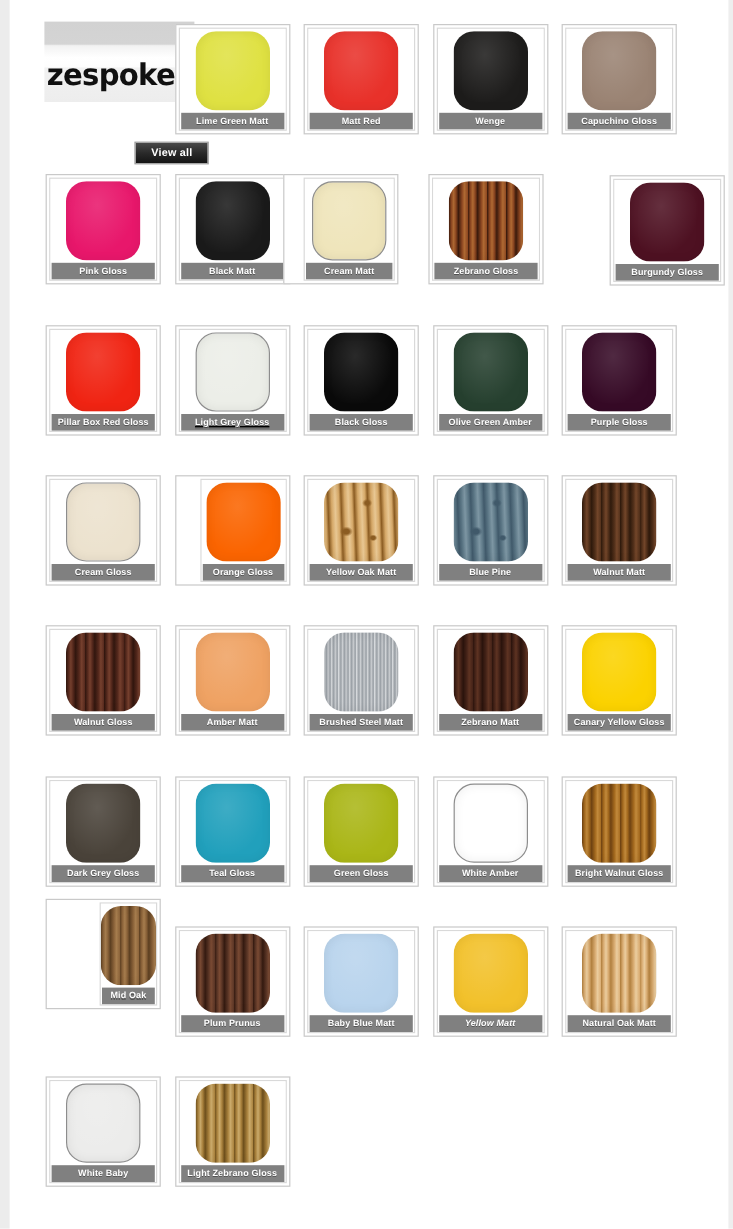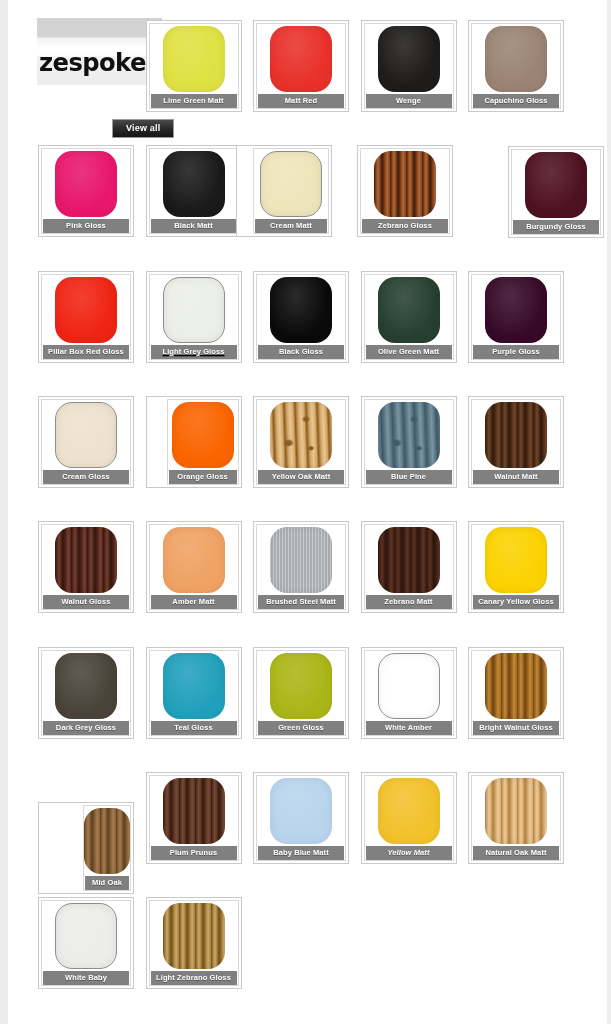--- a/index.html
+++ b/index.html
@@ -293,7 +293,7 @@
             <div class="chip-area">
               <div class="chip" title="Olive Green Matt" style="background: radial-gradient(at 42% 30%, rgba(255, 255, 255, 0.13), rgba(0, 0, 0, 0) 62%), linear-gradient(rgb(38, 64, 47), rgb(38, 64, 47));"></div>
             </div>
-            <div class="label">Olive Green Matt</div>
+            <div class="label">Olive Green Amber</div>
           </div>
         </div>
         <div class="tile" style="left: 460px; top: 270.6px;">

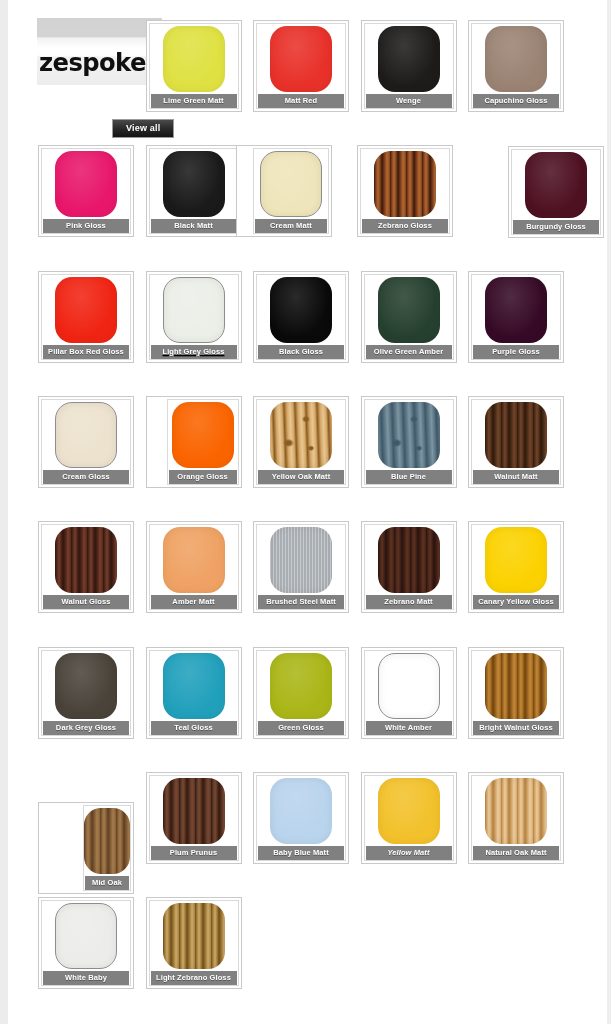--- a/index.html
+++ b/index.html
@@ -424,7 +424,7 @@
             <div class="label">Bright Walnut Gloss</div>
           </div>
         </div>
-        <div class="tile" style="left: 30px; top: 802px; padding-left: 44px;">
+        <div class="tile" style="left: 30px; top: 749px; padding-left: 44px;">
           <div class="tile-inner">
             <div class="chip-area">
               <div class="chip" title="Mid Oak" style="background: repeating-linear-gradient(90deg, rgb(92, 63, 33) 0px, rgb(138, 98, 57) 2px, rgb(166, 125, 78) 4px, rgb(138, 98, 57) 6px, rgb(92, 63, 33) 8px, rgb(138, 98, 57) 11px, rgb(166, 125, 78) 13px, rgb(138, 98, 57) 16px), linear-gradient(90deg, rgba(0, 0, 0, 0.3), rgba(255, 255, 255, 0.12) 45%, rgba(0, 0, 0, 0.28));"></div>

